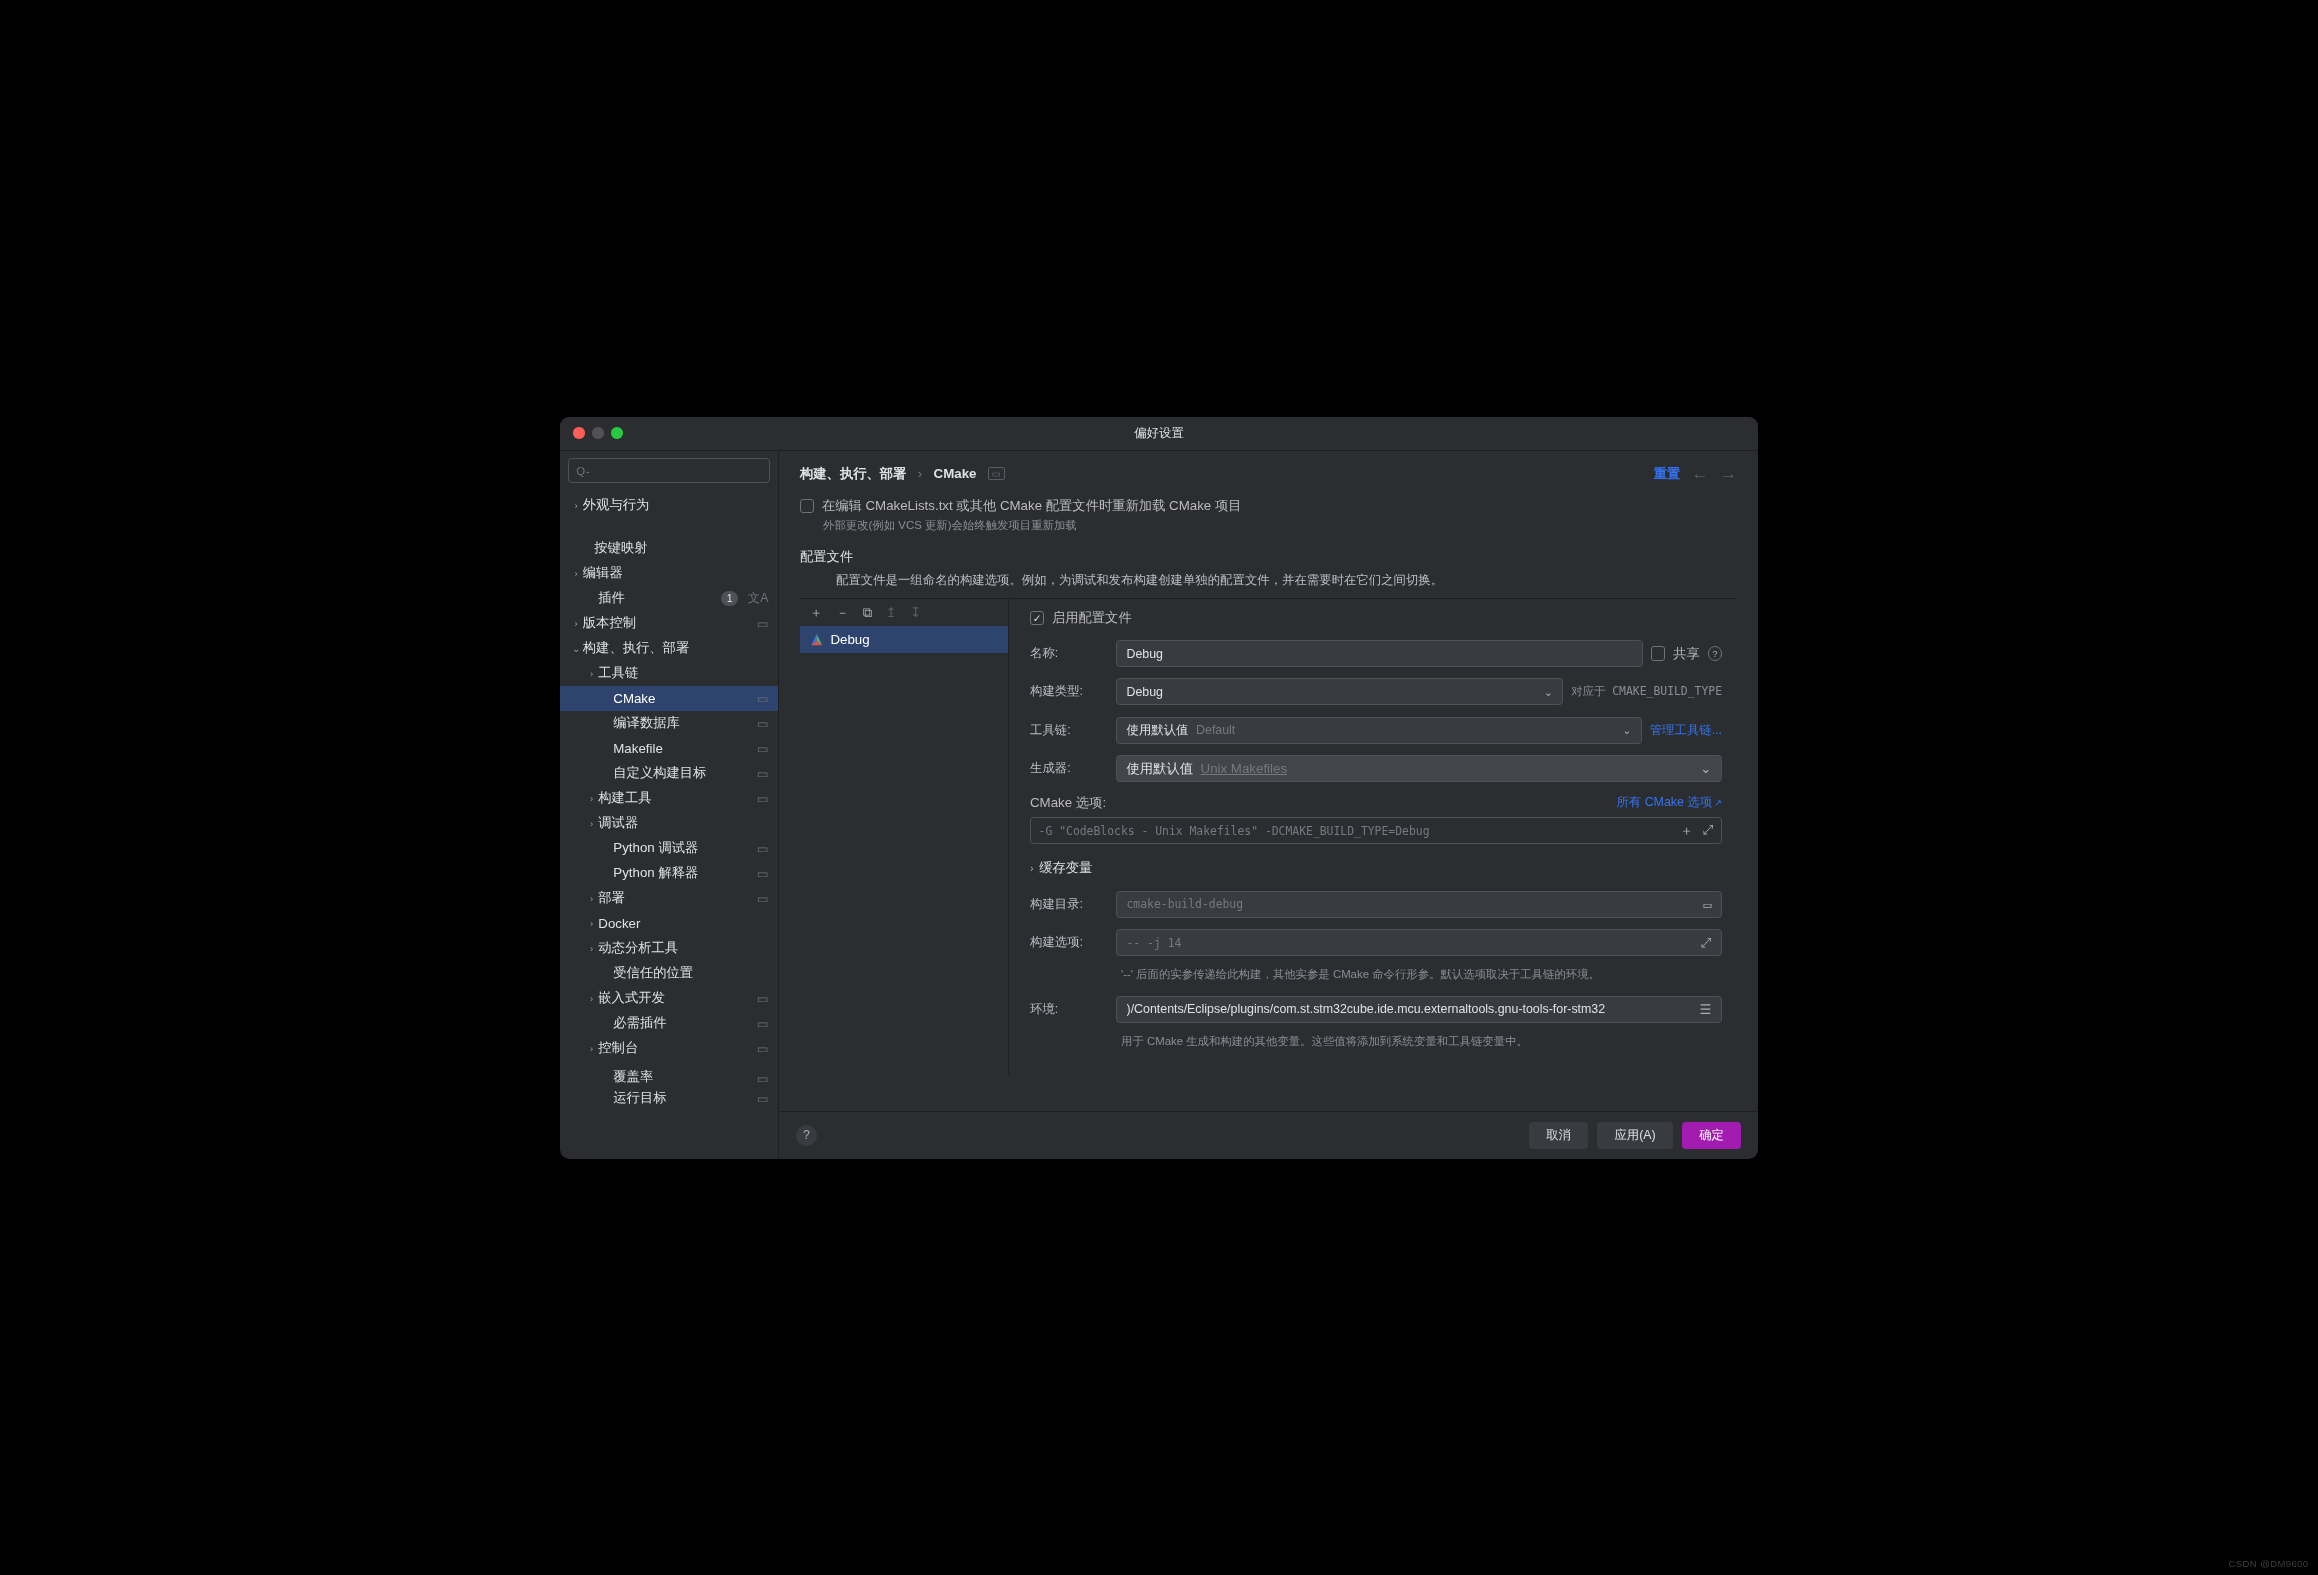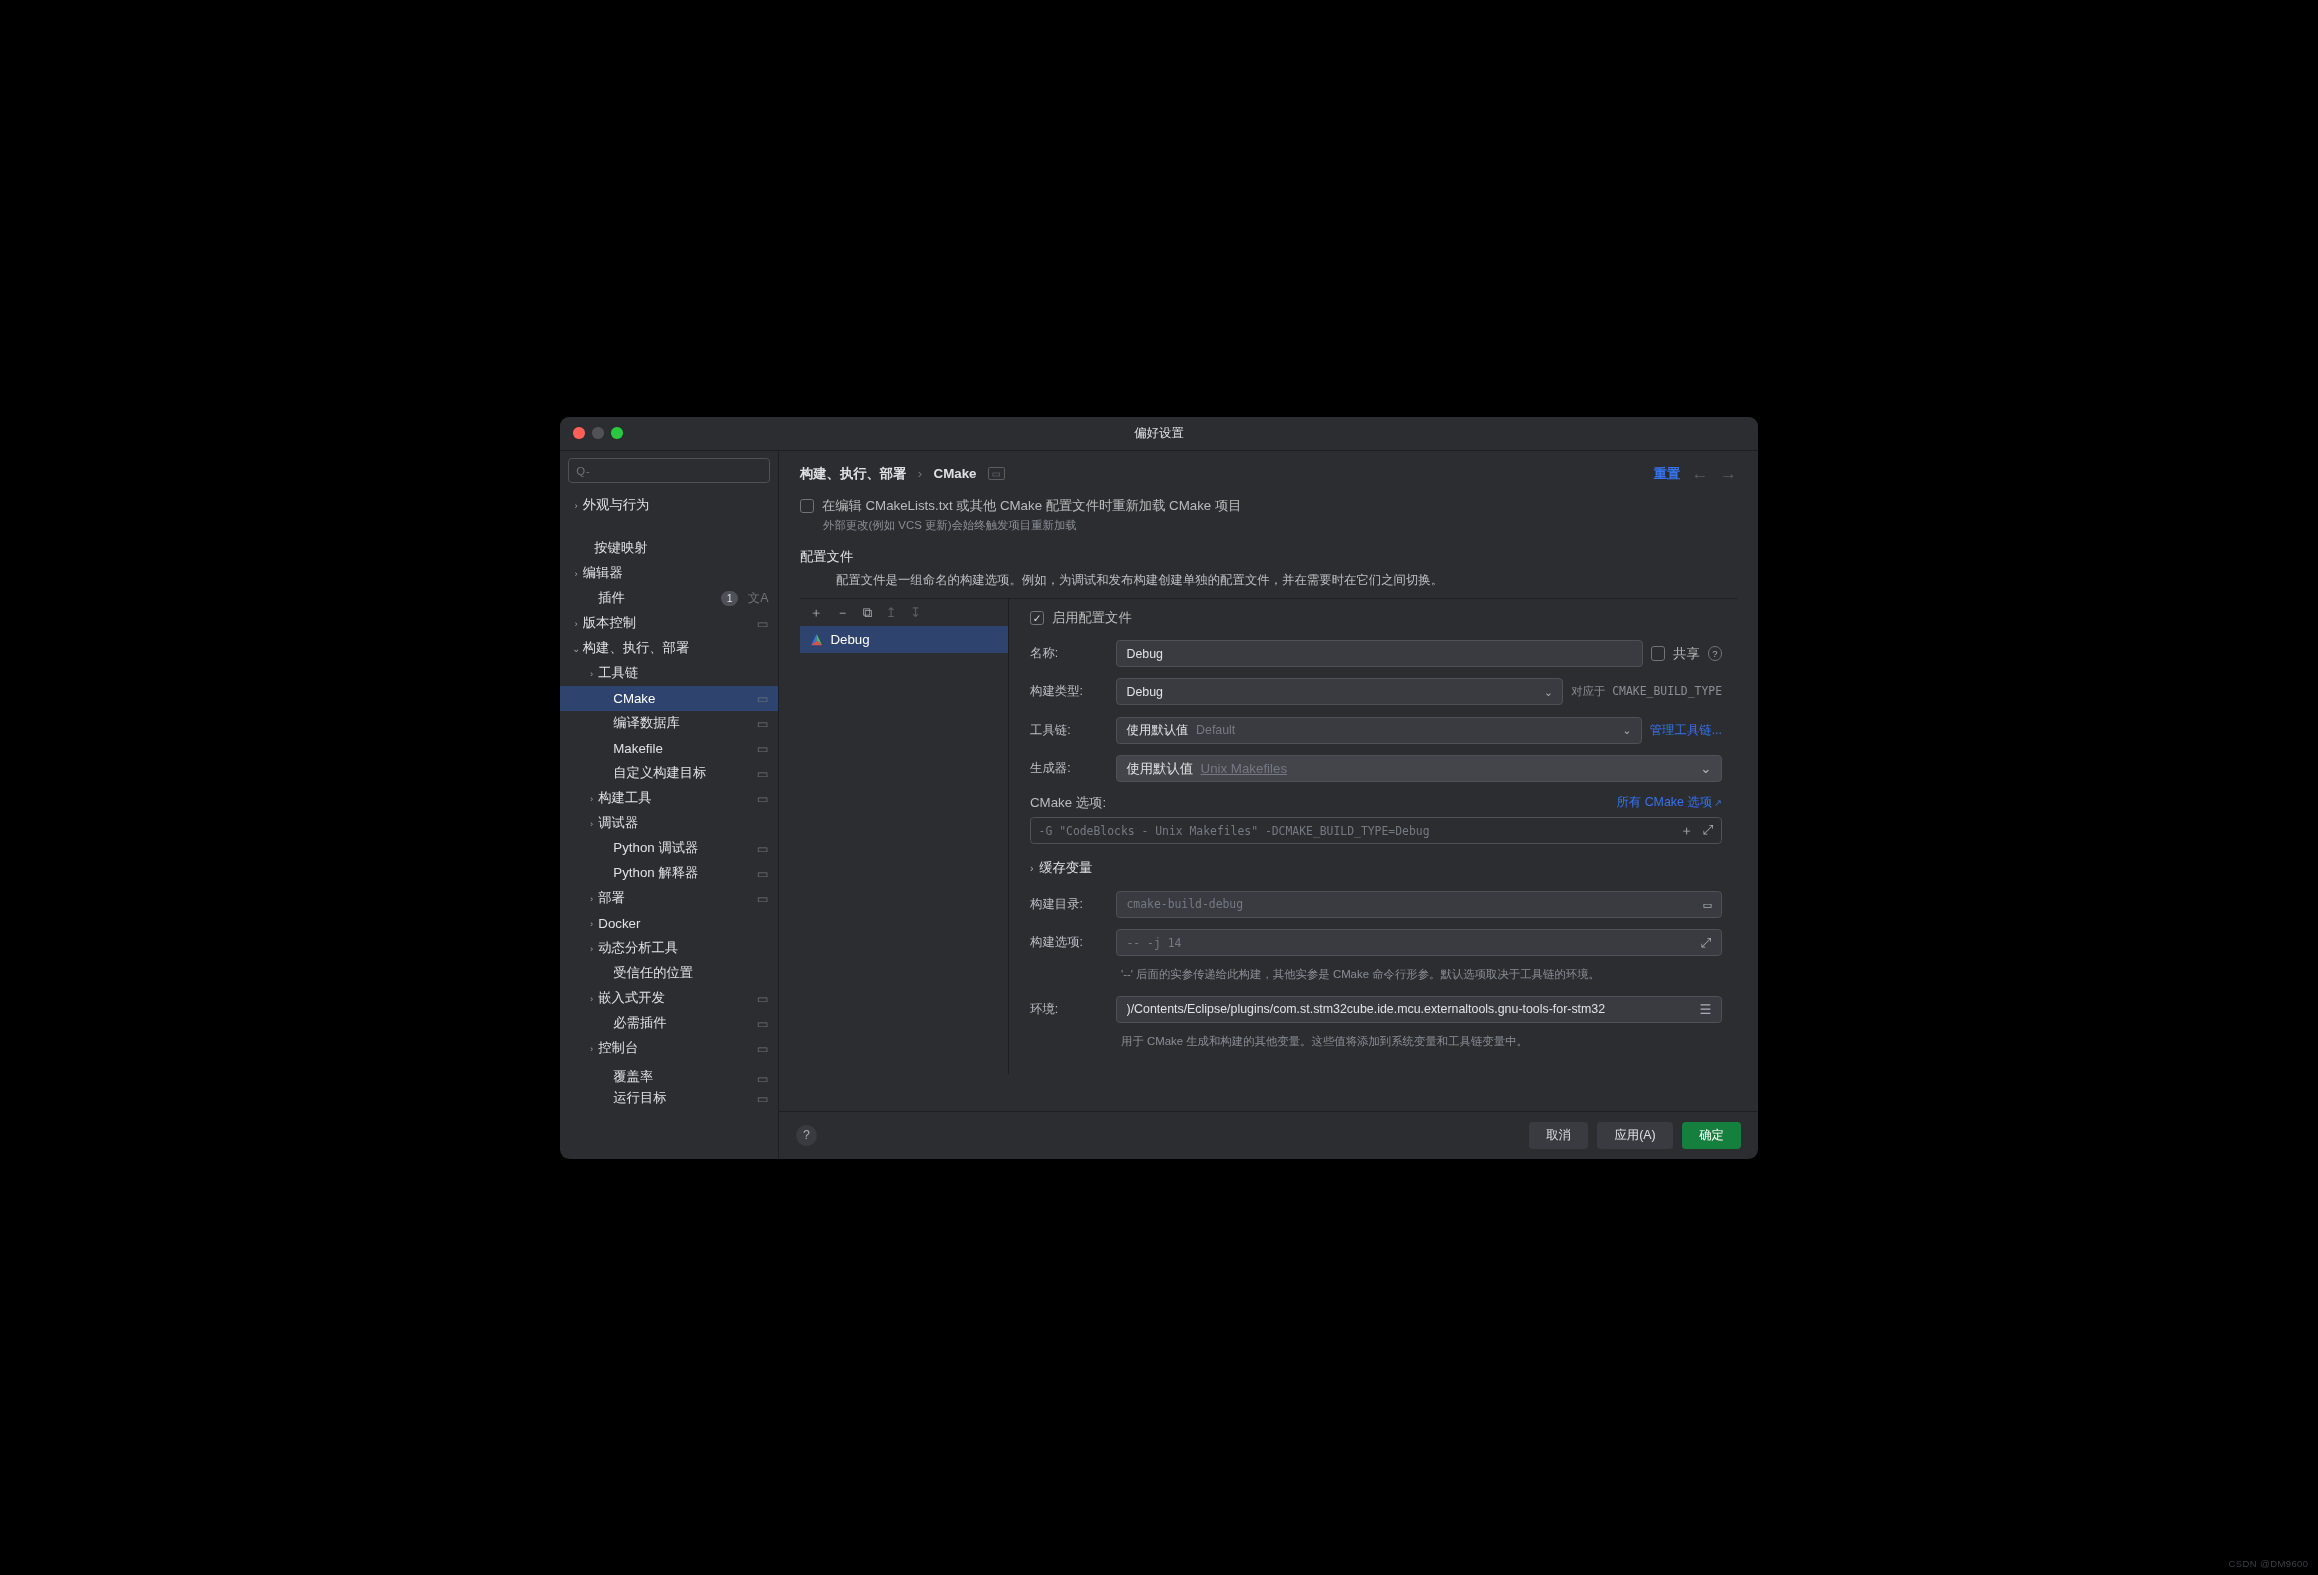--- a/index.html
+++ b/index.html
@@ -73,7 +73,7 @@
 .footer .help { width: 21px; height: 21px; border-radius: 50%; background: #393b40; color: #a9adb5; display: flex; align-items: center; justify-content: center; font-size: 12.4px; cursor: pointer; }
 .footer .spacer { flex: 1; }
 .btn { height: 27px; padding: 0 17px; border-radius: 3.8px; background: #393b40; color: #dfe1e5; display: flex; align-items: center; cursor: pointer; font-size: 12.4px; }
-.btn.primary { background: #15803d; color: #fff; }
+.btn.primary { background: #a21caf; color: #fff; }
 .watermark { position: fixed; bottom: 5.7px; right: 9.5px; color: #3d3f44; font-size: 9.5px; letter-spacing: 0.4px; }
 .share-help { width: 14.3px; height: 14.3px; border: 1px solid #6f737a; border-radius: 50%; display: inline-flex; align-items: center; justify-content: center; font-size: 9.5px; color: #a9adb5; }
 .cmake-icon { width:13.3px; height:13.3px; display:inline-block; }

